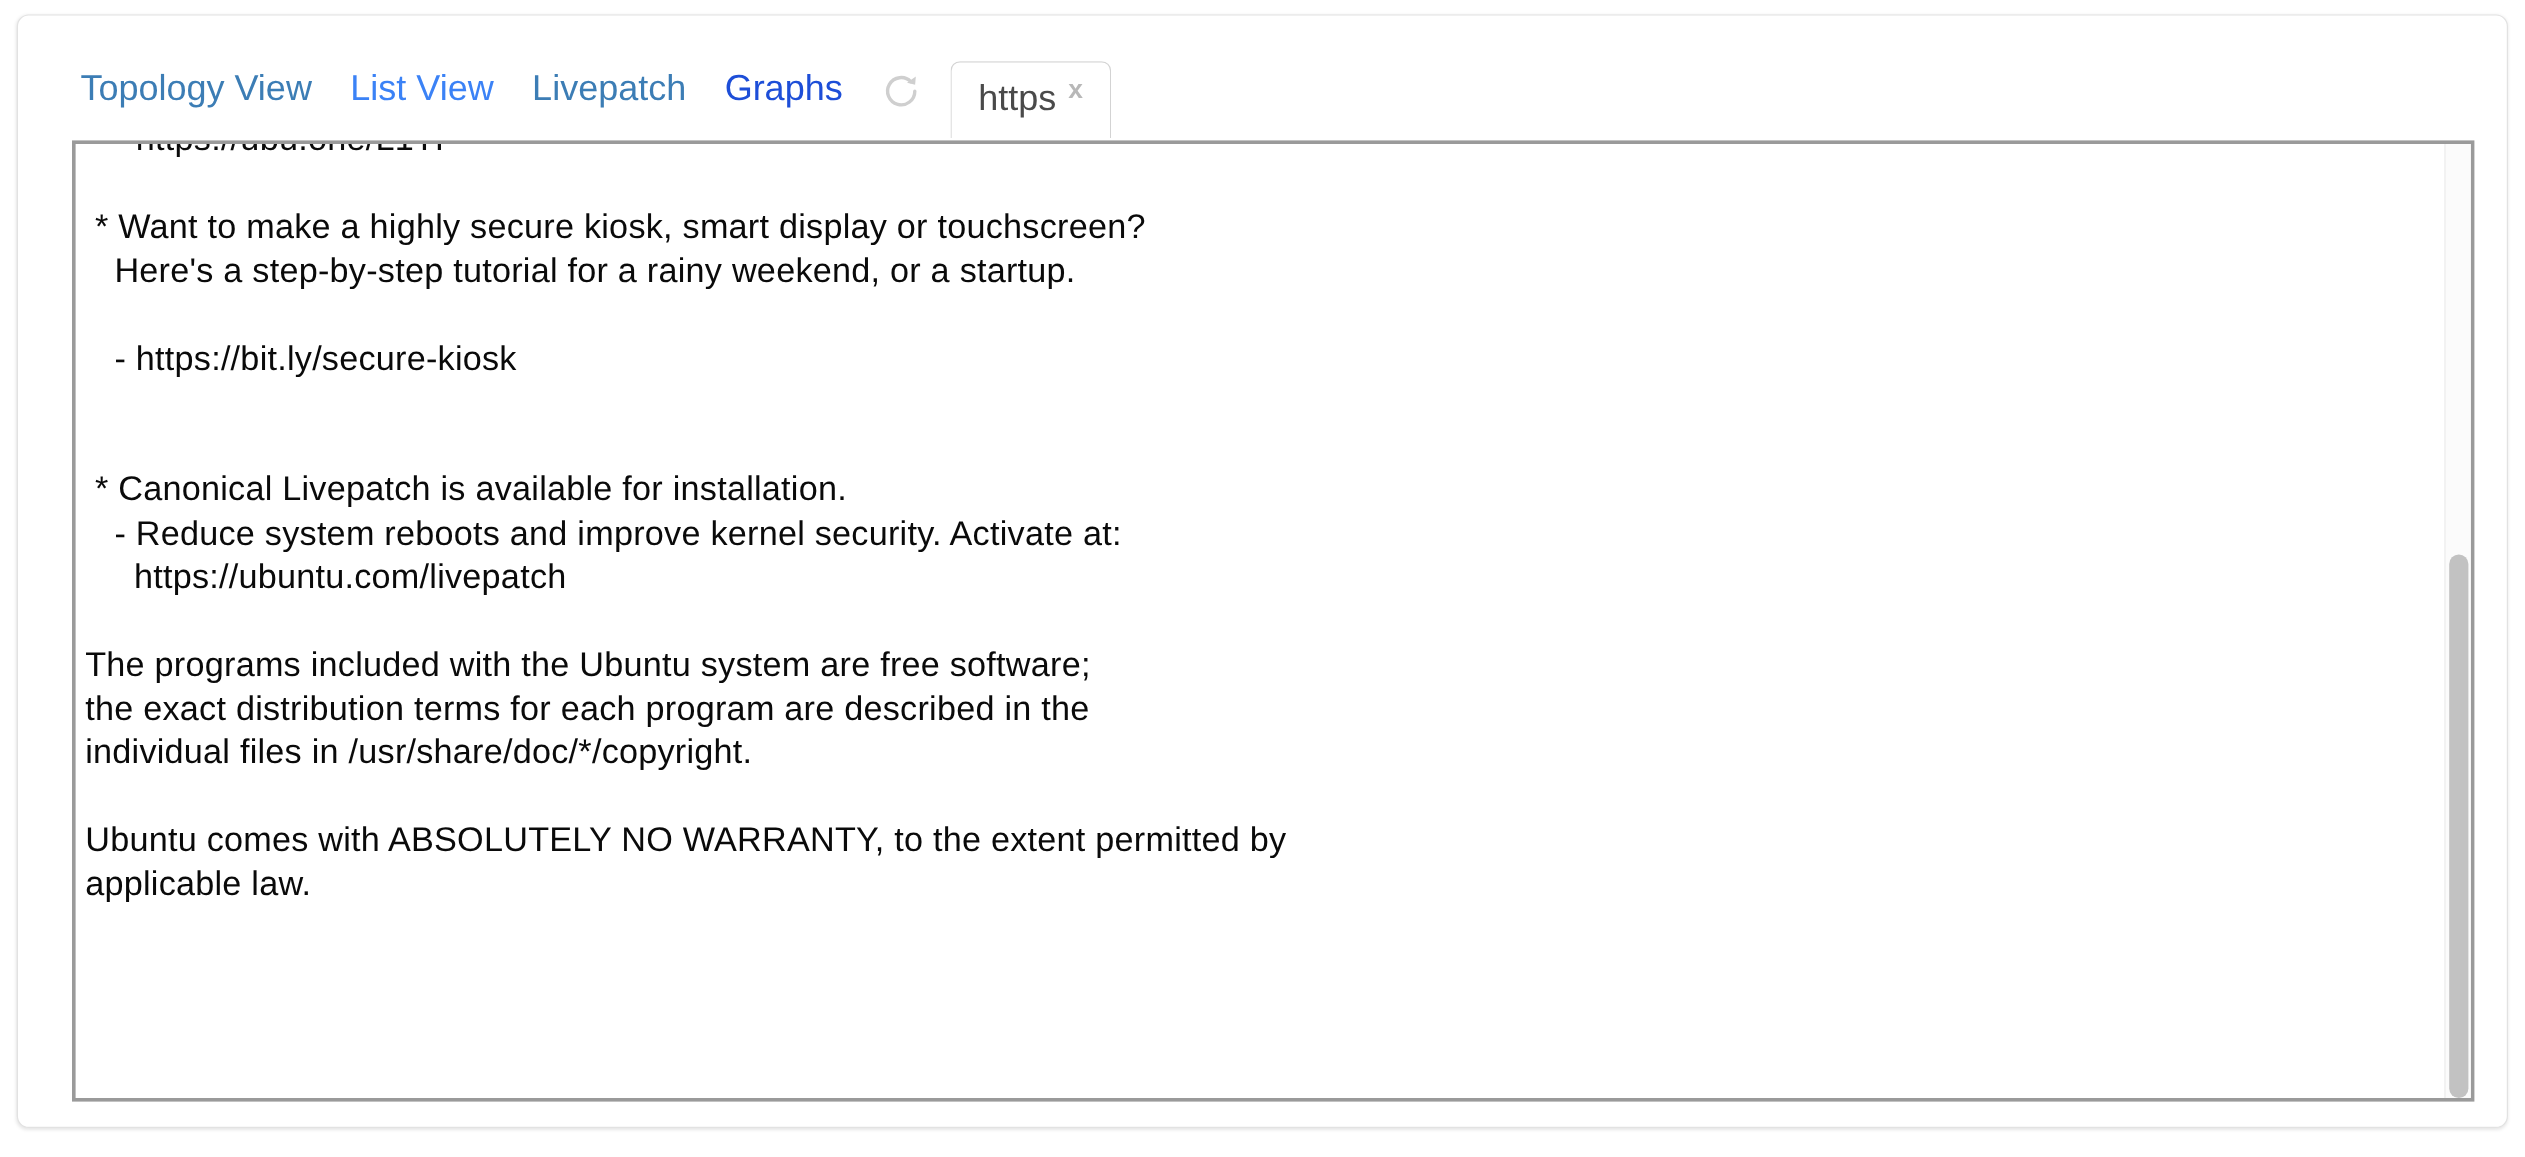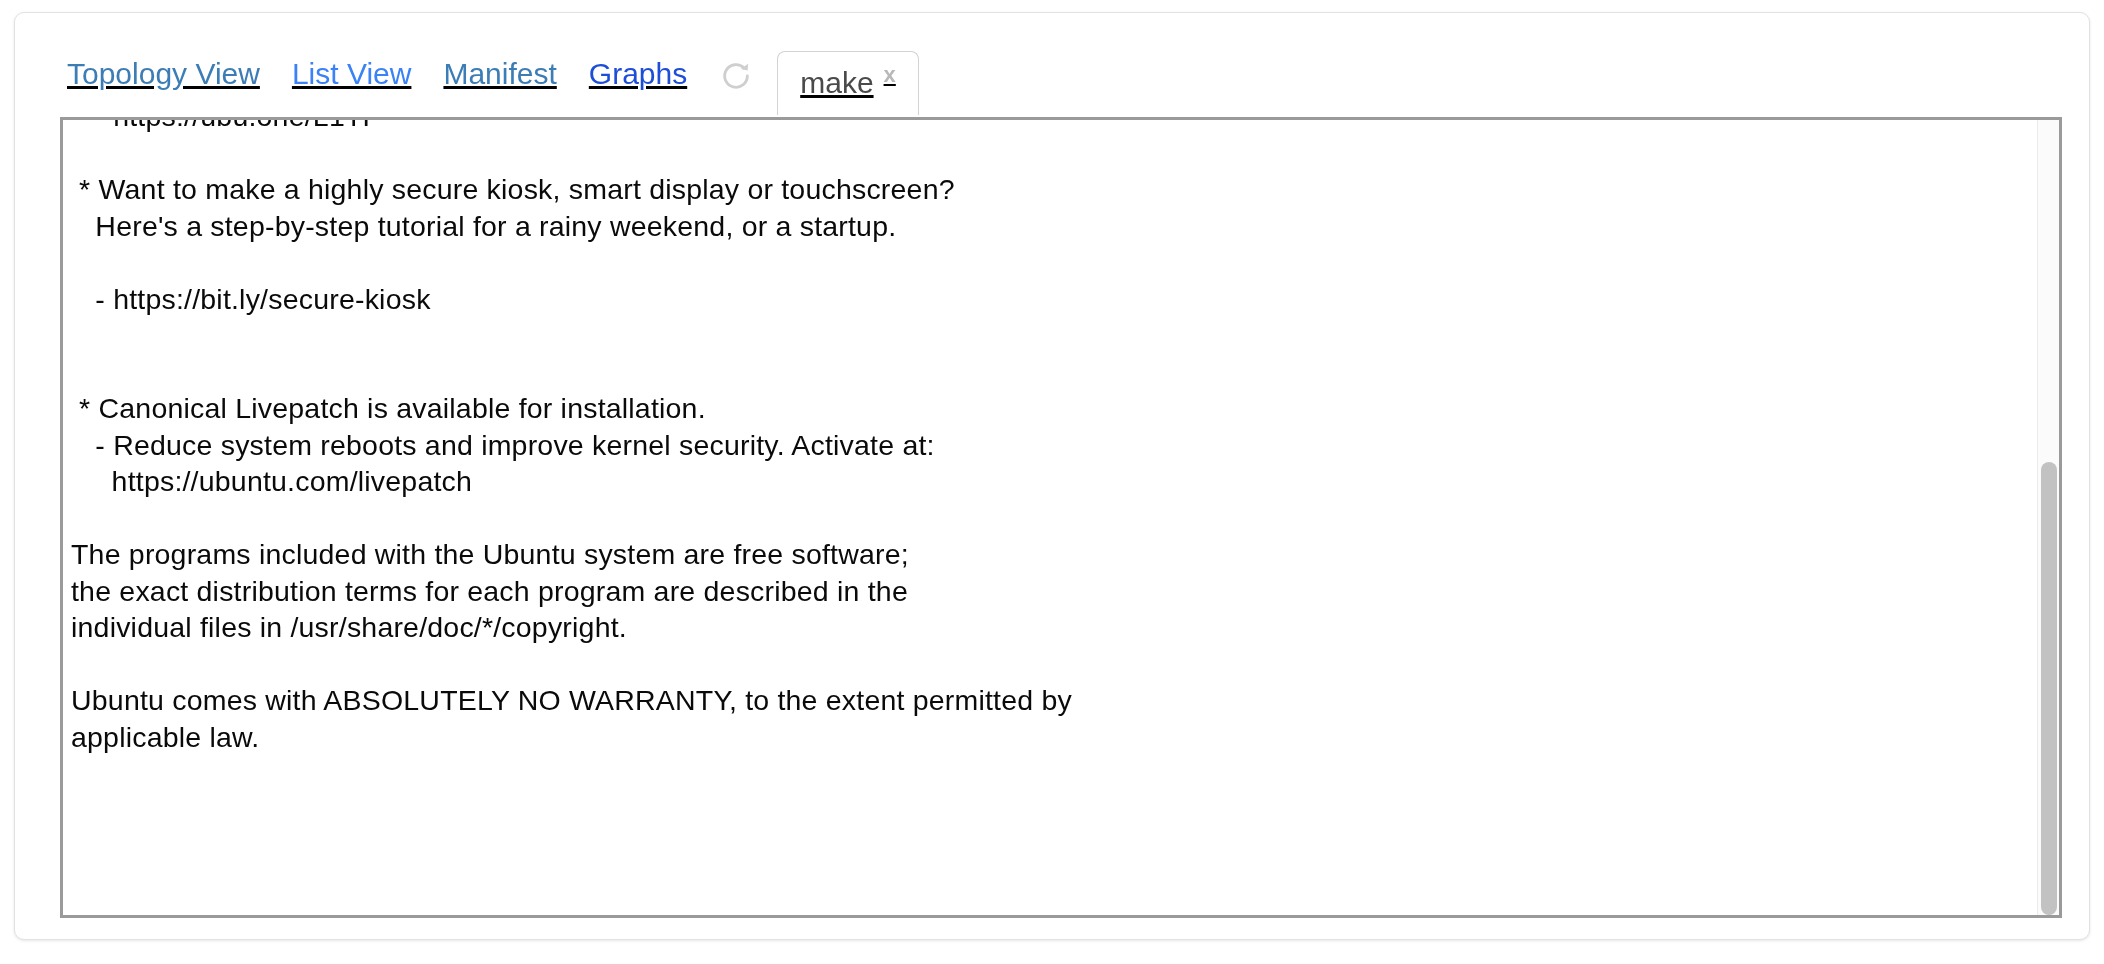--- a/index.html
+++ b/index.html
@@ -36,7 +36,6 @@
     display: flex;
     align-items: flex-end;
     padding-left: 52px;
-    text-decoration: underline;
   }
   .nav-link {
     color: #3c7db5;

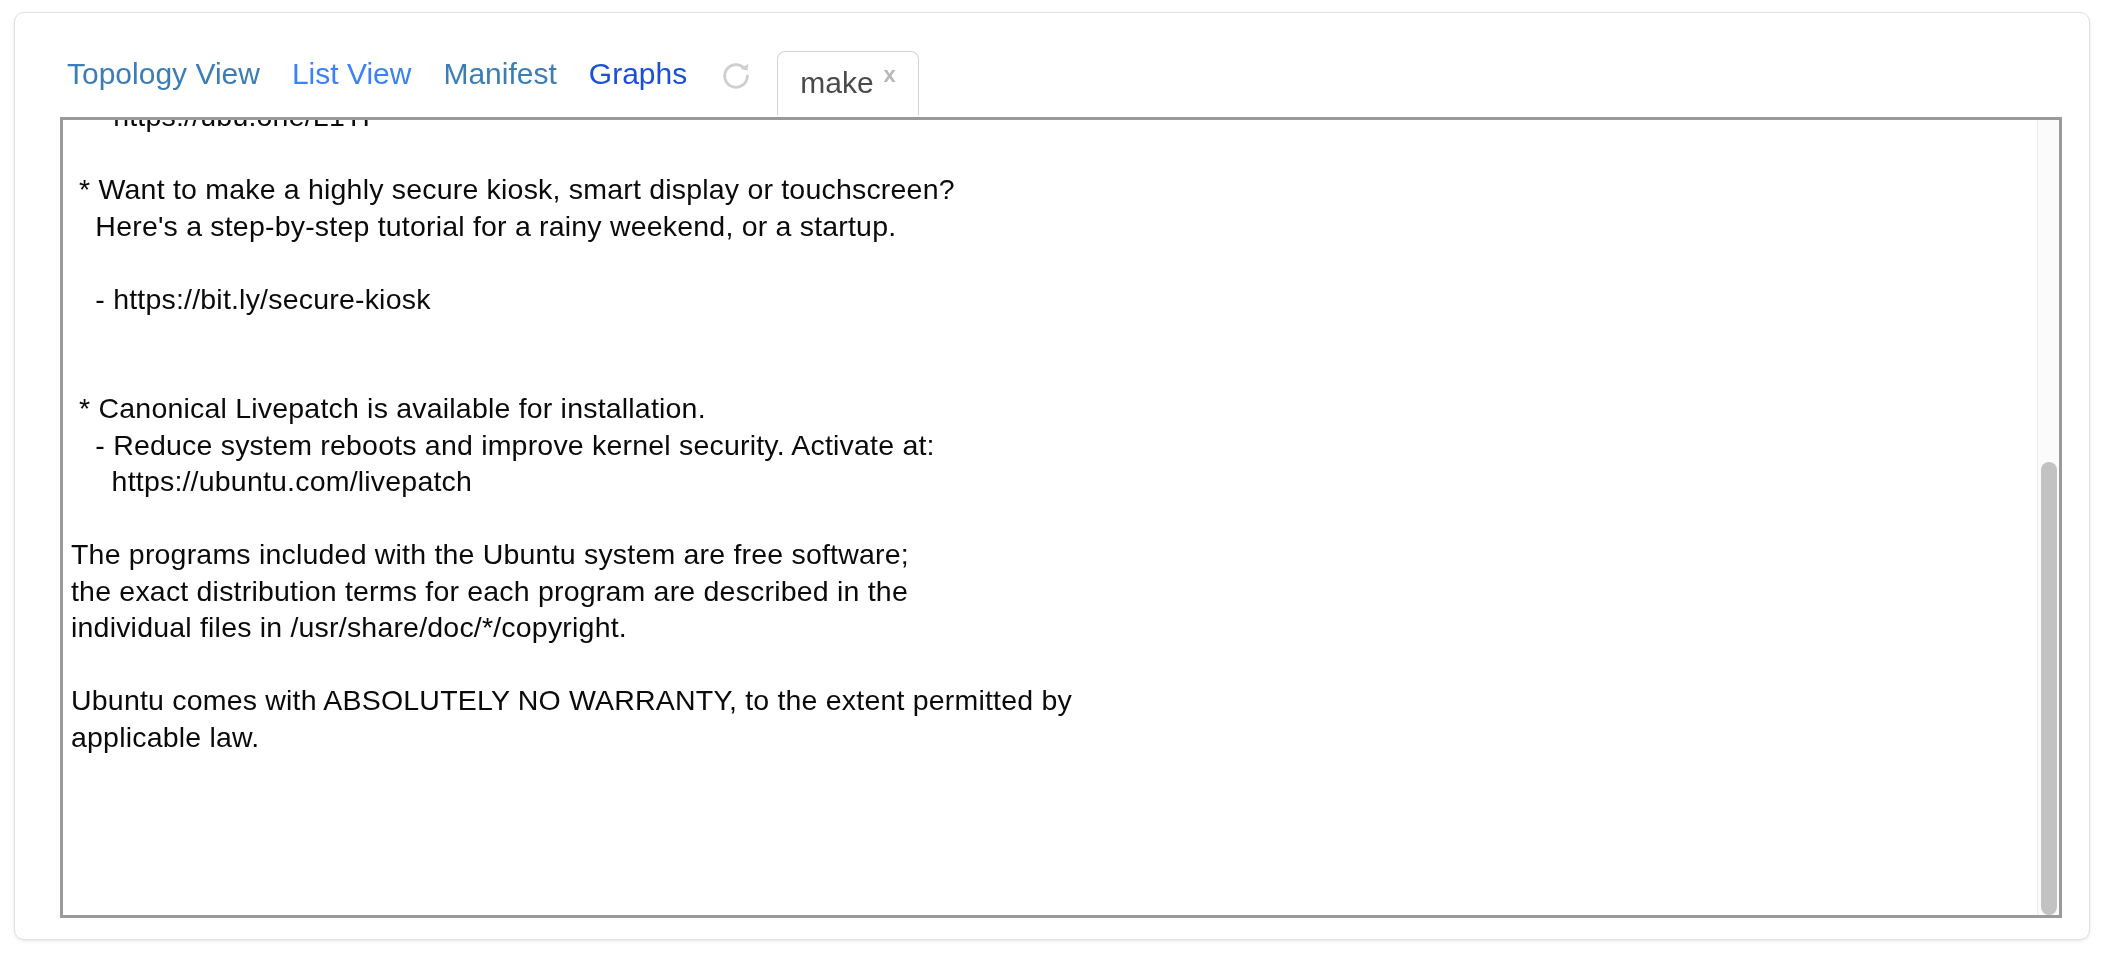--- a/index.html
+++ b/index.html
@@ -151,7 +151,7 @@
 
     <a class="nav-link" href="#" style="color: rgb(60, 125, 181);">Topology View</a>
     <a class="nav-link" href="#" style="color: #3b82f6;">List View</a>
-    <a class="nav-link" href="#" style="color: rgb(60, 125, 181);">Manifest</a>
+    <a class="nav-link" href="#" style="color: rgb(60, 125, 181);">Livepatch</a>
     <a class="nav-link" href="#" style="color: #1d4ed8;">Graphs</a>
 
     <span id="refresh-icon">

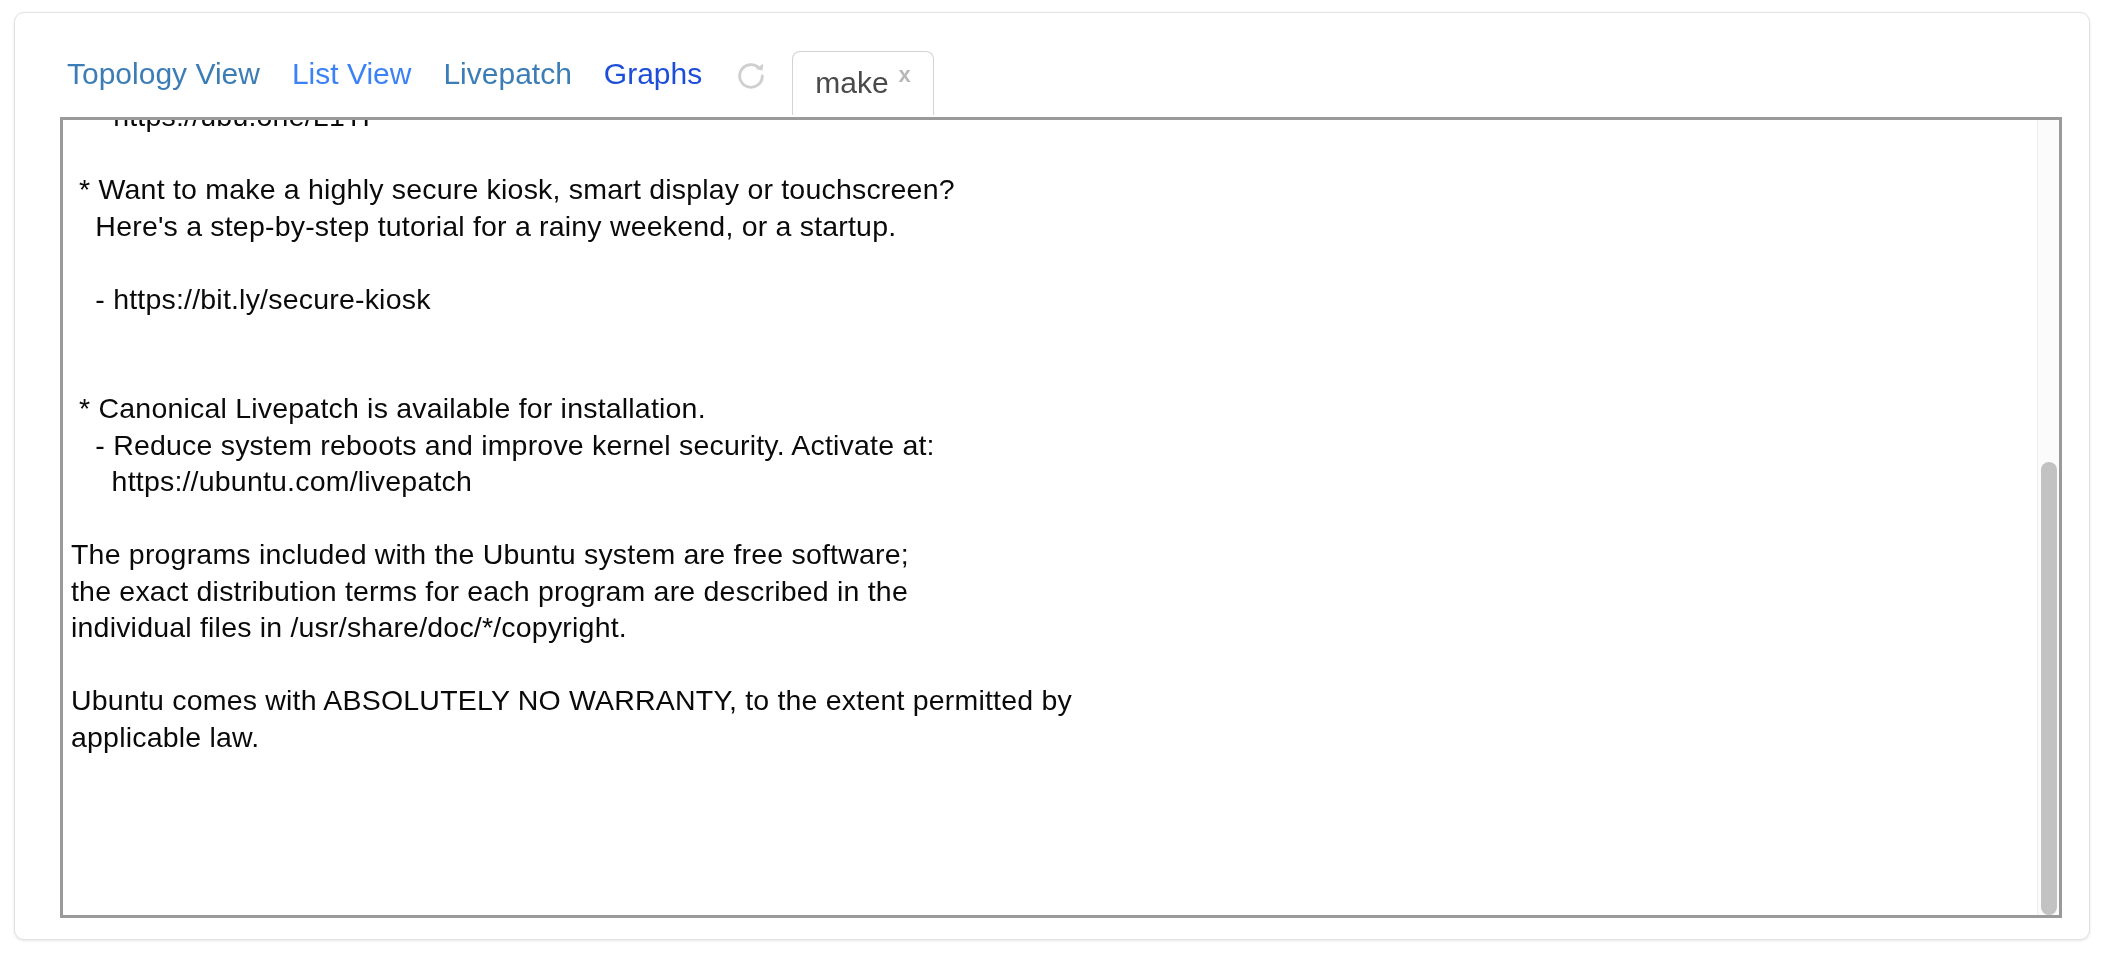--- a/index.html
+++ b/index.html
@@ -162,7 +162,7 @@
     </span>
 
     <div id="terminal-tab">
-      <span id="terminal-tab-label" style="color: rgb(74, 74, 74);">make</span>
+      <span id="terminal-tab-label" style="color: rgb(74, 74, 74);">https</span>
       <span id="terminal-tab-close">x</span>
     </div>
 

